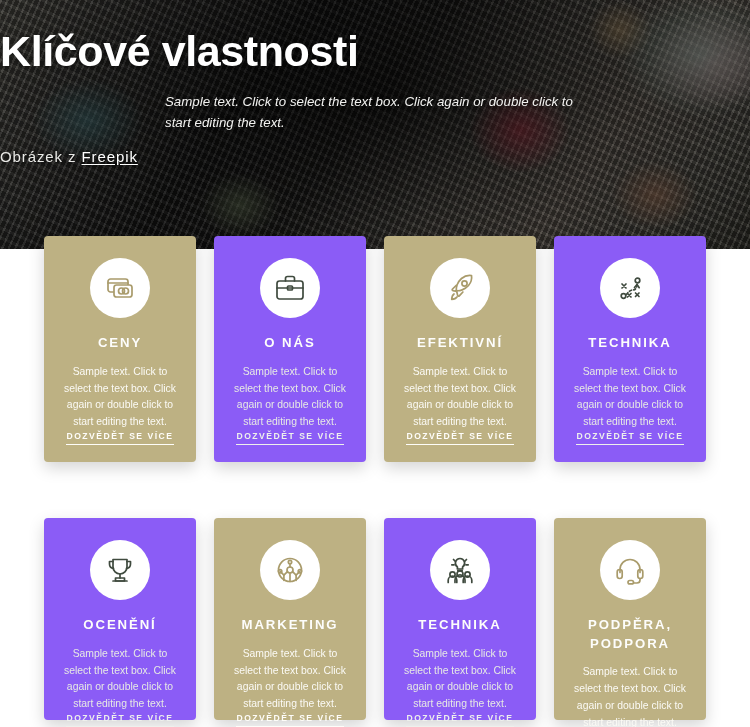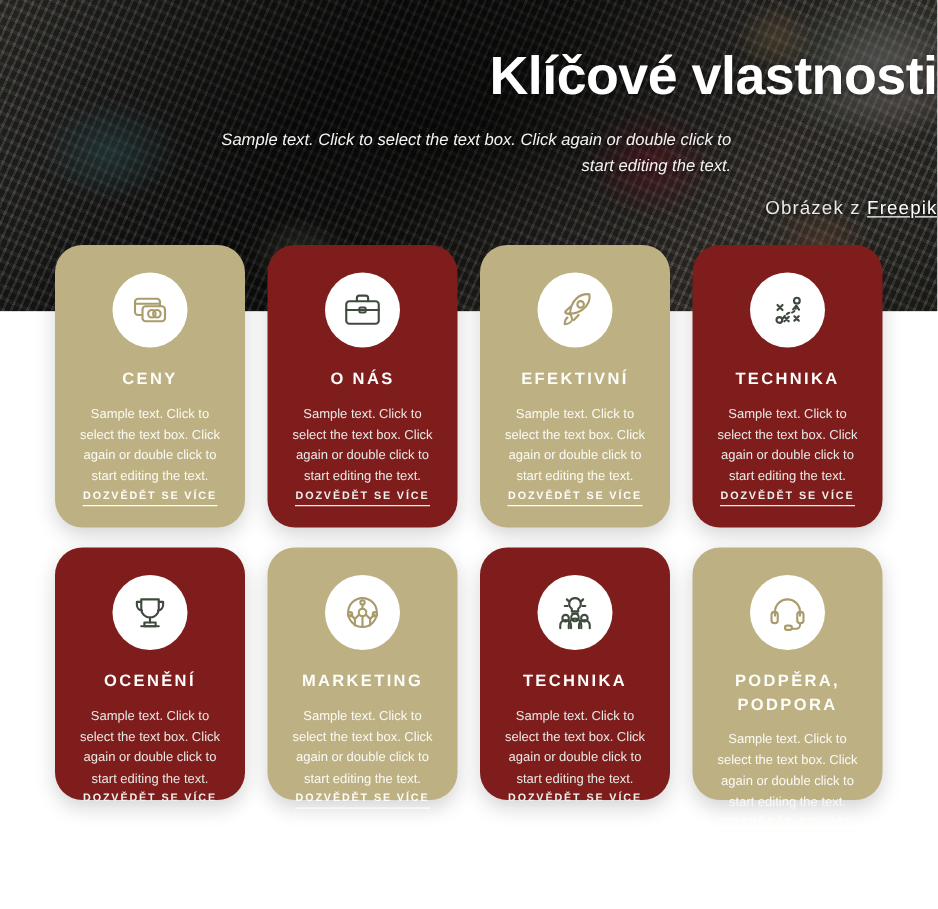--- a/index.html
+++ b/index.html
@@ -66,8 +66,8 @@
   .hero-content {
     position: absolute;
     left: 0; right: 0;
-    top: 38px;
-    text-align: right;
+    top: 28px;
+    text-align: left;
     z-index: 3;
   }
 

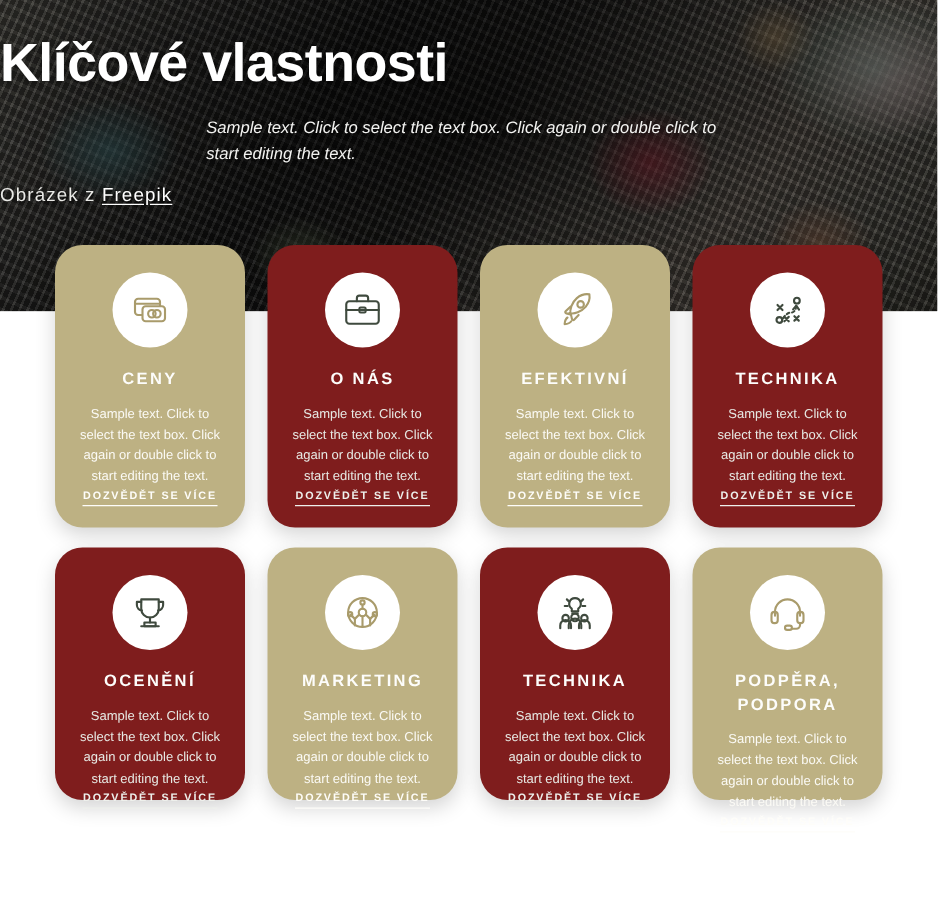--- a/index.html
+++ b/index.html
@@ -117,12 +117,13 @@
   }
 
   .card {
-    border-radius: 22px;
+    border-radius: 4px;
     padding: 22px 19px 18px;
     display: flex;
     flex-direction: column;
     align-items: center;
     box-shadow: 0 6px 16px rgba(0,0,0,0.17);
+    margin-top: 40px;
   }
   .card.row1 { height: 226px; }
   .card.row2 { height: 202px; }

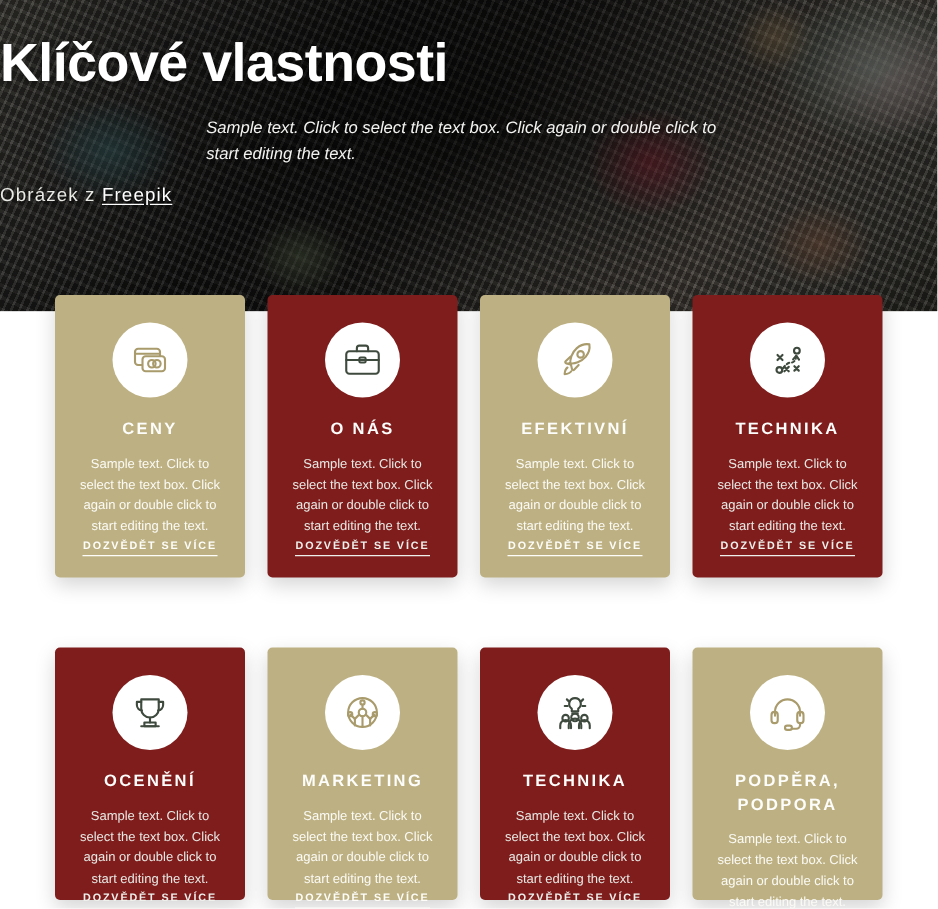--- a/index.html
+++ b/index.html
@@ -129,7 +129,7 @@
   .card.row2 { height: 202px; }
 
   .card.gold  { background: #bdb183; }
-  .card.green { background: #7f1d1d; }
+  .card.green { background: #8b5cf6; }
 
   .icon-circle {
     width: 60px;

